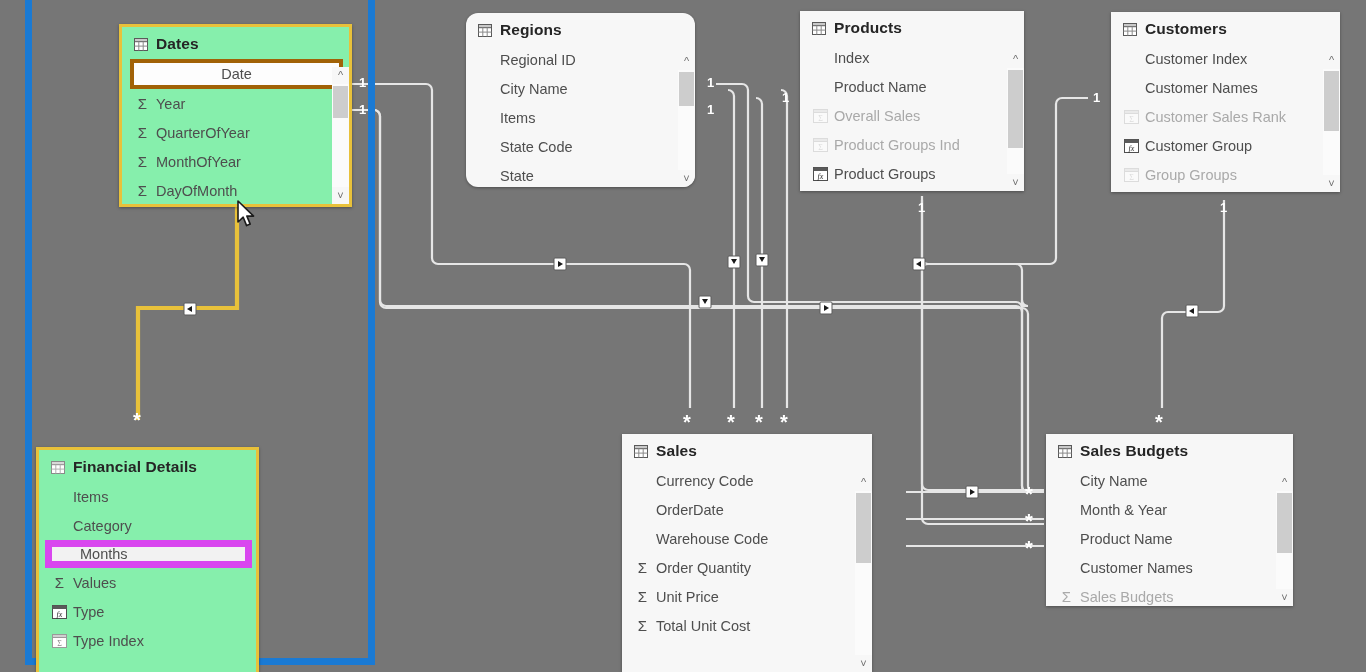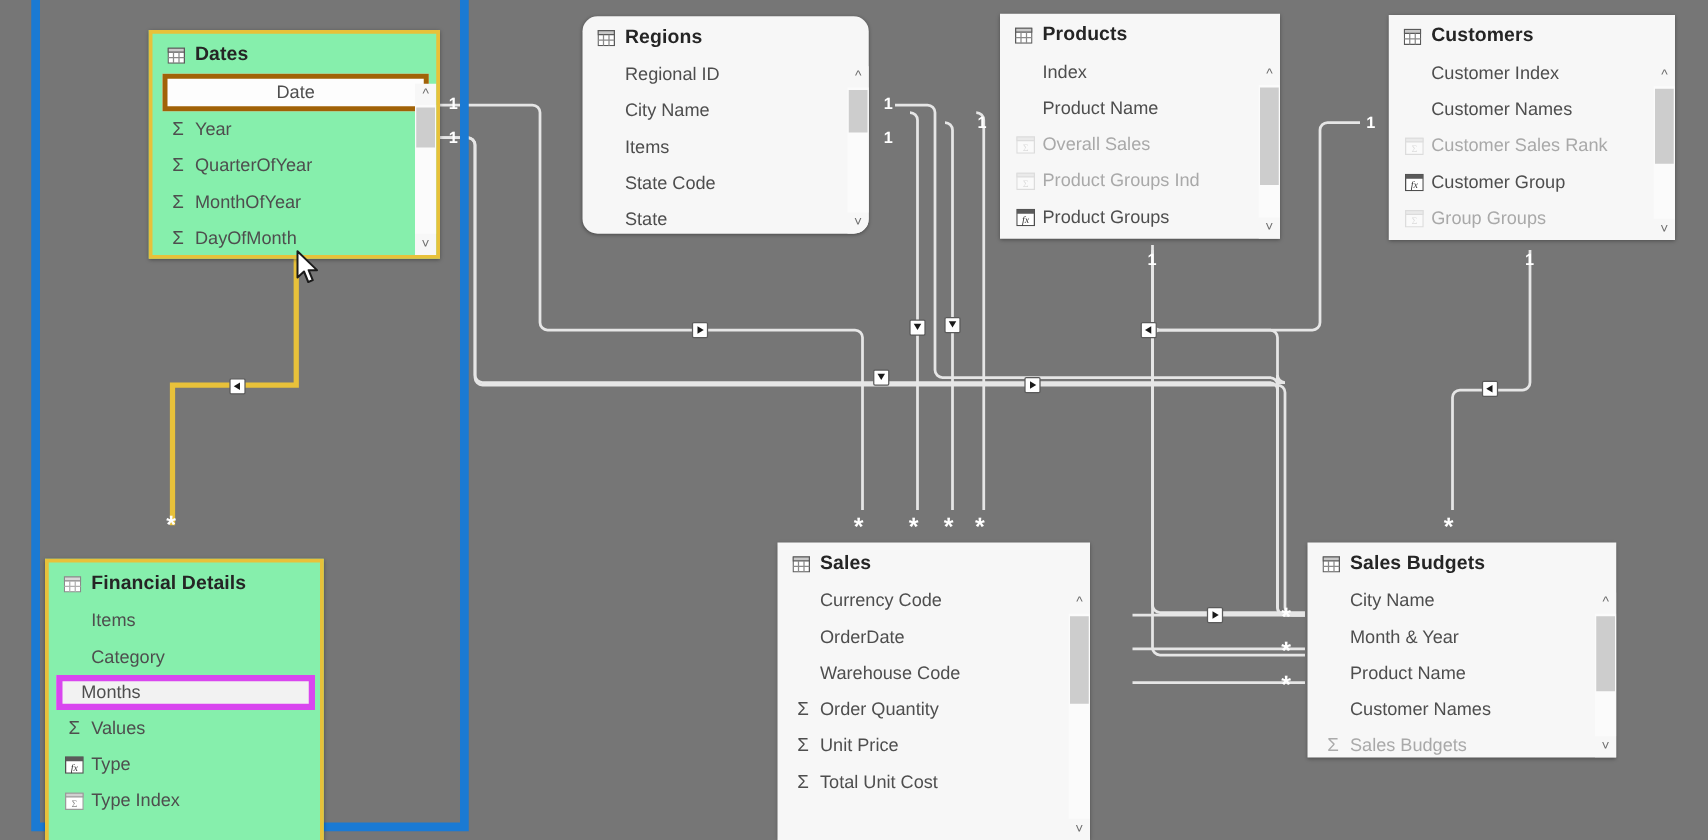--- a/index.html
+++ b/index.html
@@ -61,10 +61,10 @@
   .field.dim{color:#a9a9a9;}
   .field.dim .ficon{opacity:.45;}
   .field.selected{
-    border:5px solid #d946ef;
+    border:7px solid #d946ef;
     background:#f2f2f2;
     margin:0 4px 0 6px;
-    padding-left:15px;
+    padding-left:28px;
     height:28px;
   }
   .field.selected.boxed-wide{

